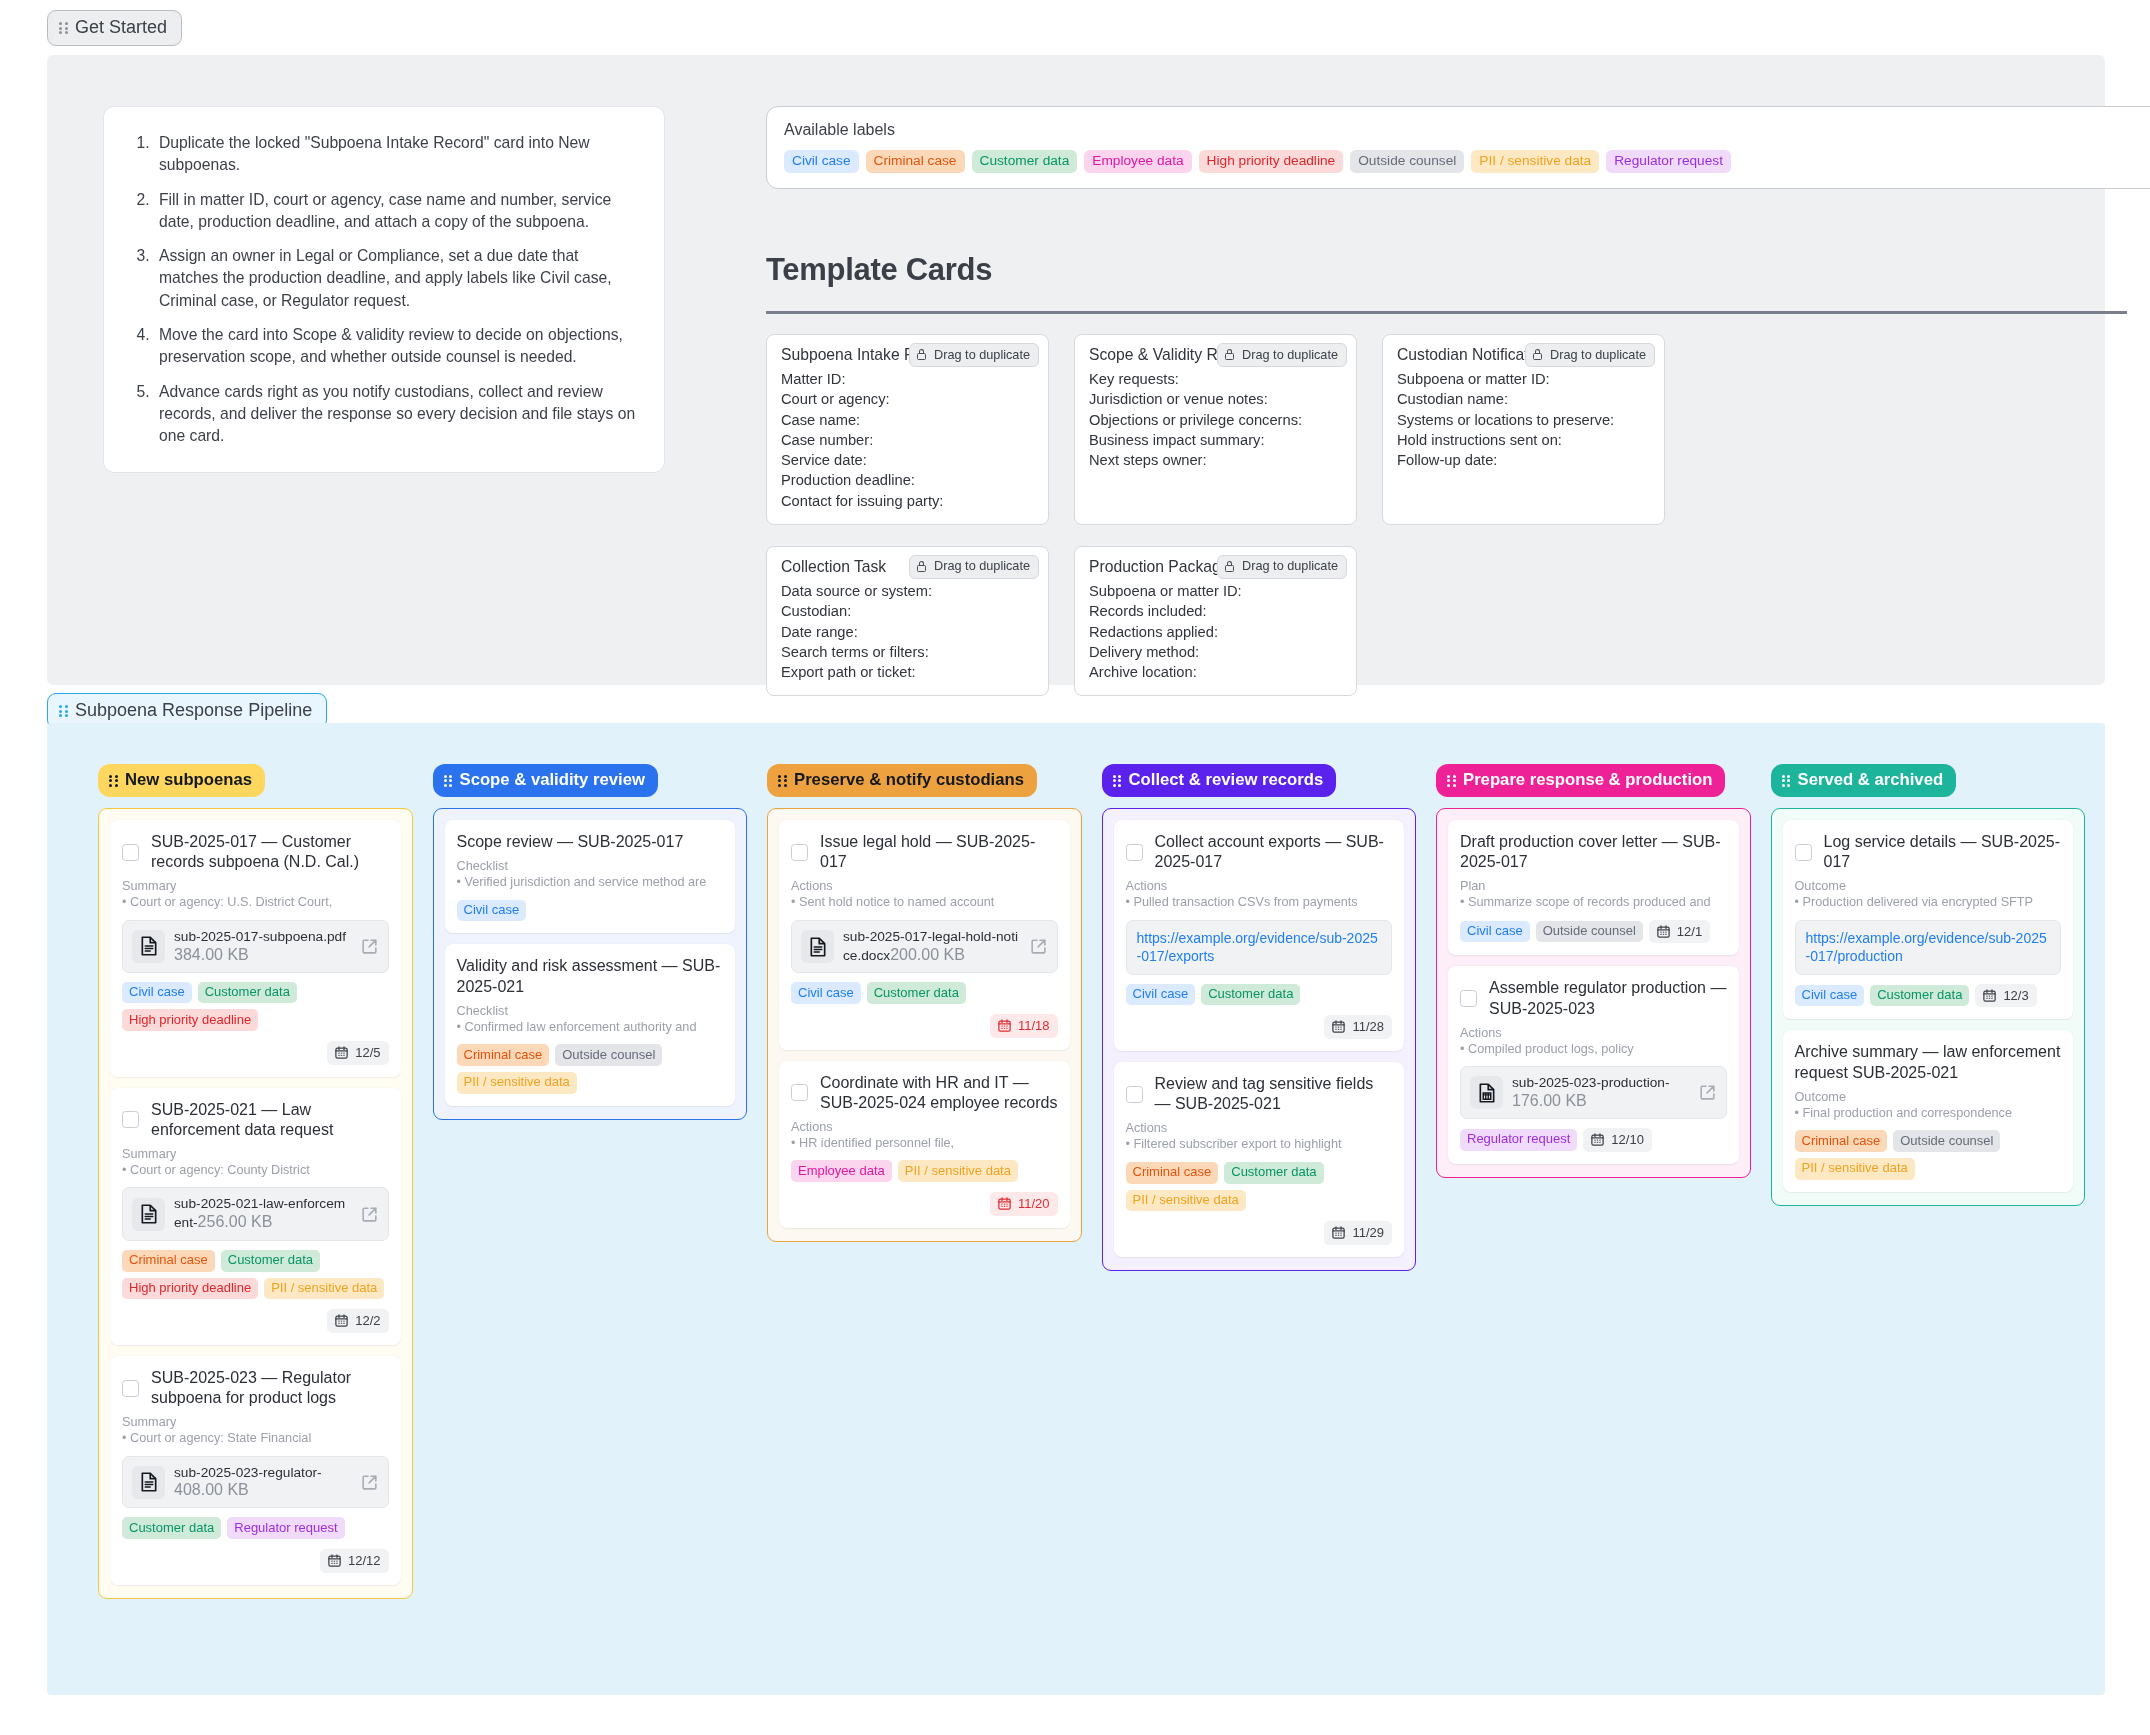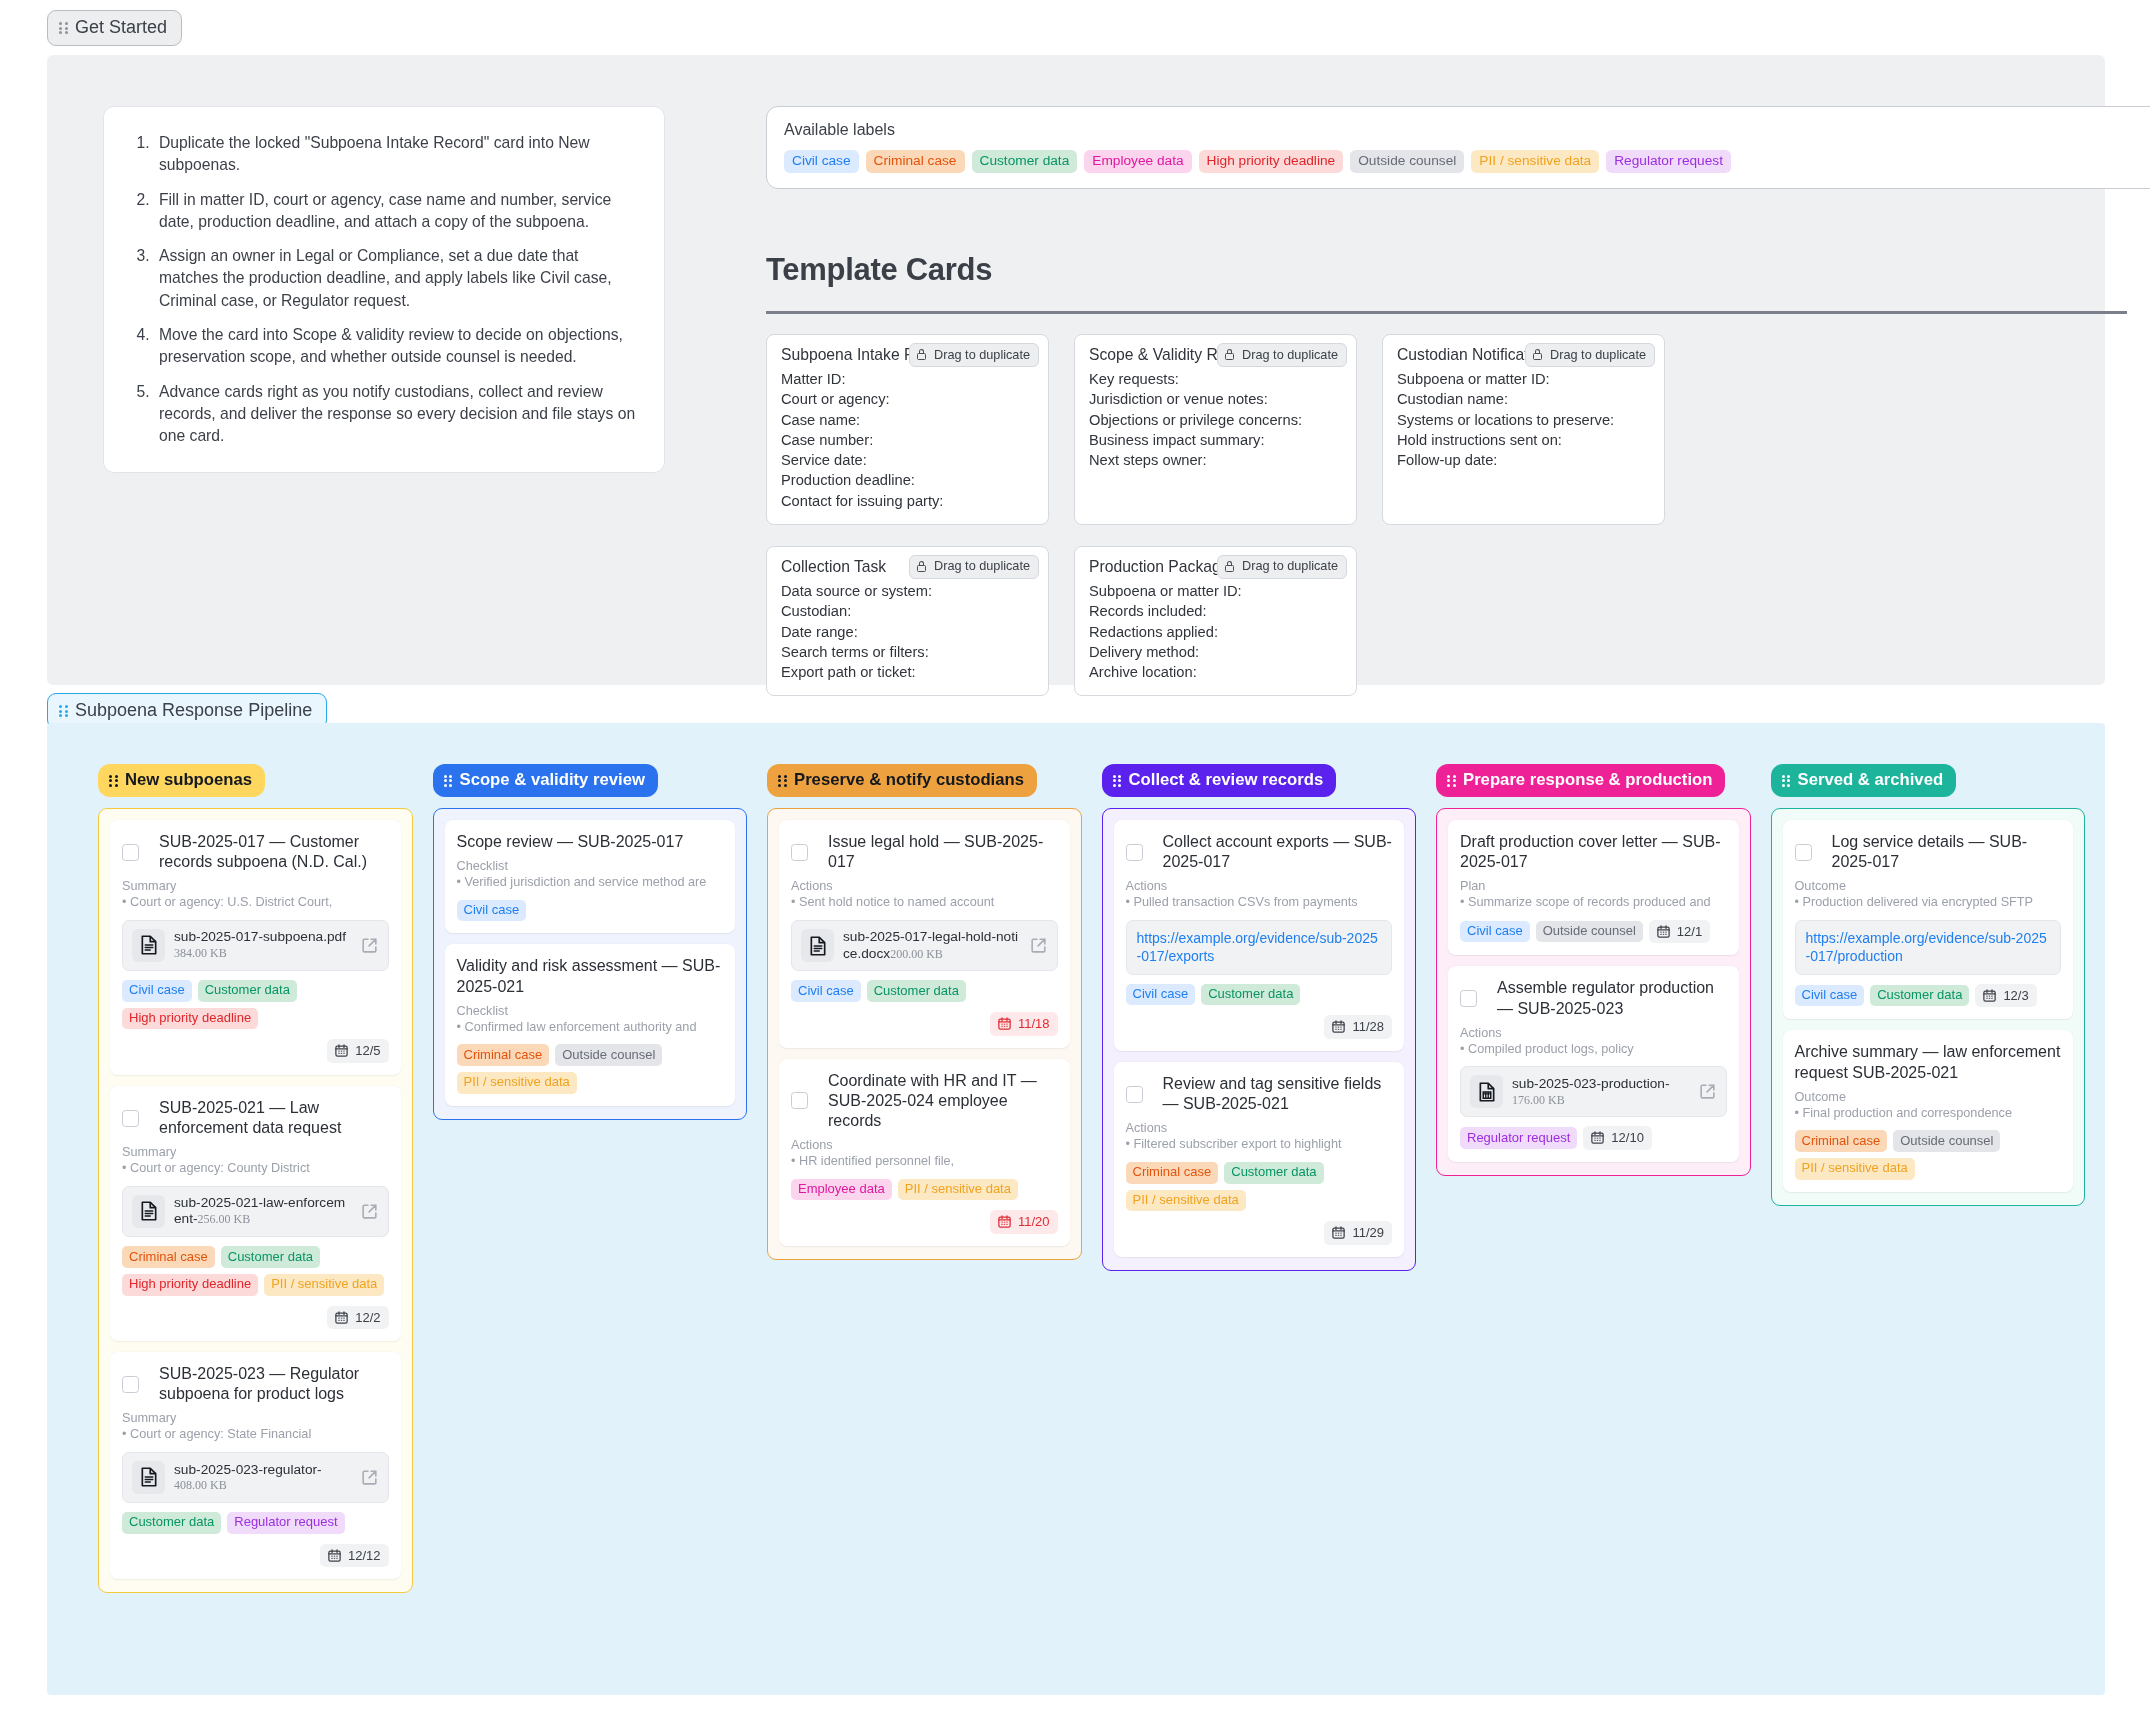--- a/index.html
+++ b/index.html
@@ -108,7 +108,7 @@
     margin-bottom: 11px; box-shadow: 0 0.5px 1.5px rgba(20,24,31,0.07);
   }
   .card:last-child { margin-bottom: 0; }
-  .card-top { display: flex; align-items: center; gap: 20px; }
+  .card-top { display: flex; align-items: center; gap: 12px; }
   .cbox { width: 17px; height: 17px; border: 1.5px solid #c9ccd4; border-radius: 3.5px; background: #fff; flex: 0 0 auto; }
   .ctitle { font-size: 16px; line-height: 1.26; color: #2b2f36; }
   .sect { font-size: 12.7px; color: #9ba0aa; margin-top: 7px; }

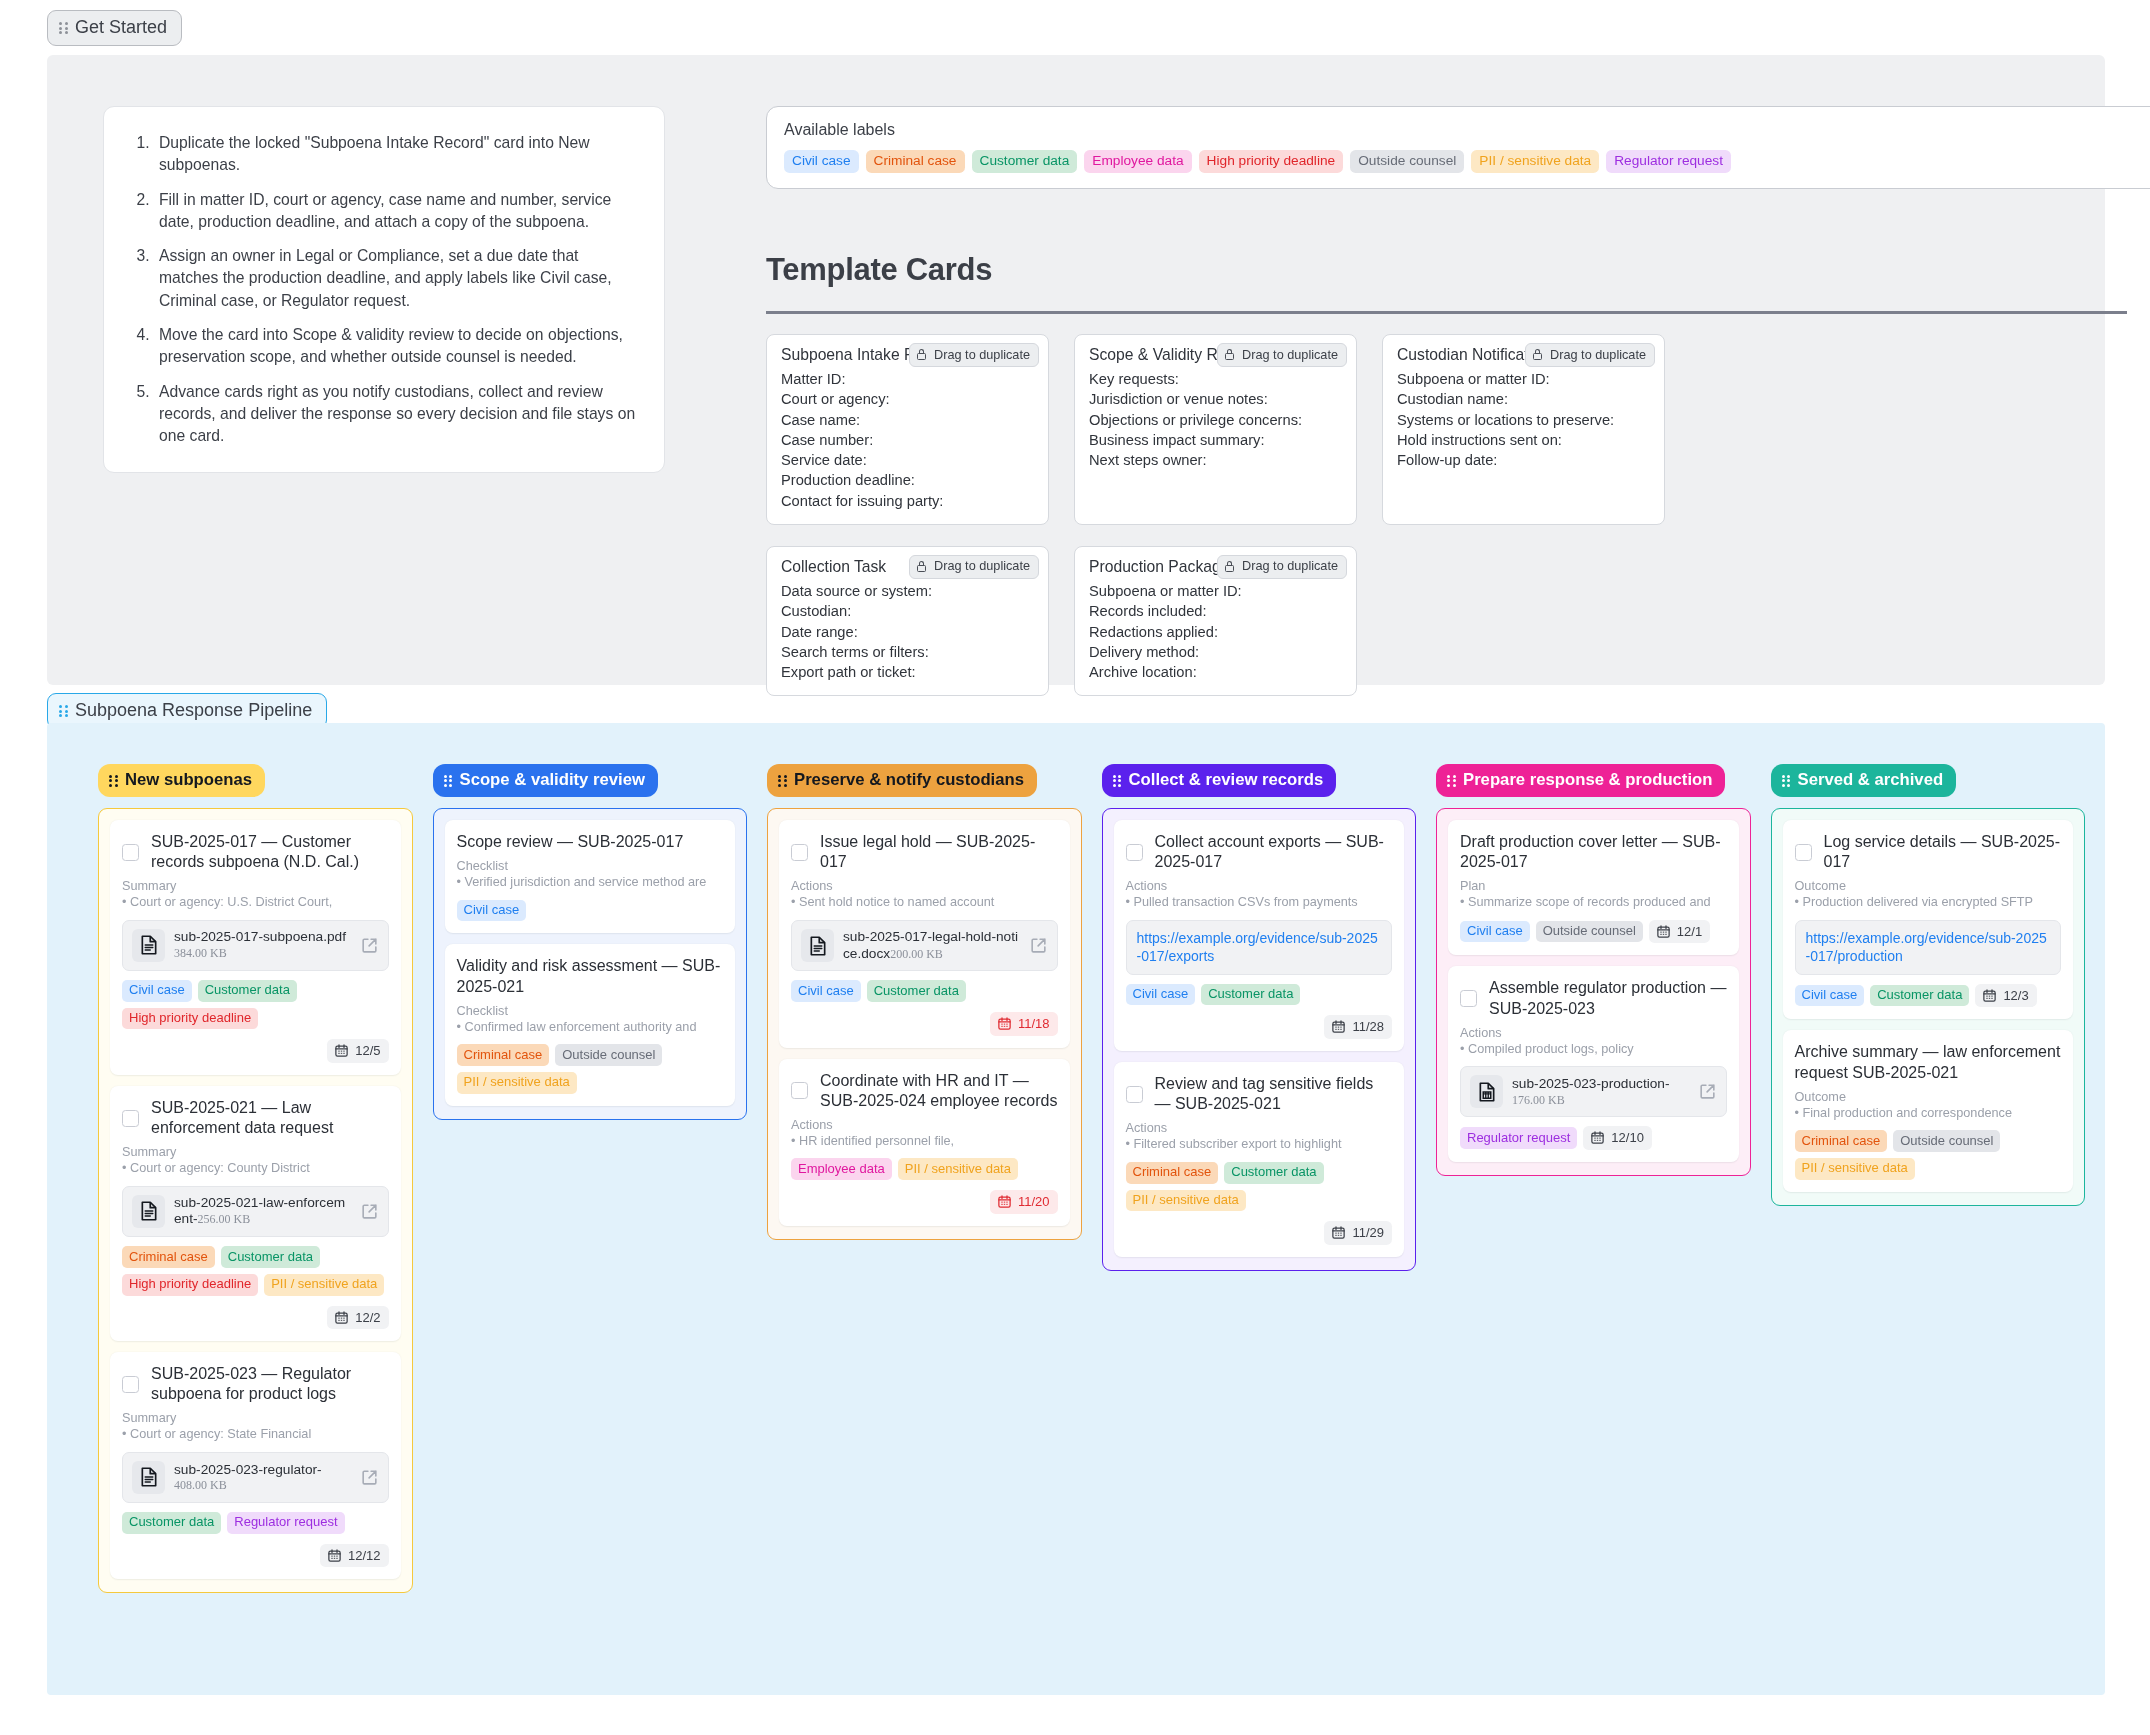--- a/index.html
+++ b/index.html
@@ -124,7 +124,7 @@
                 display: flex; align-items: center; justify-content: center; flex: 0 0 auto; }
   .attach .meta { flex: 1 1 auto; min-width: 0; }
   .attach .fname { font-size: 13.7px; color: #2b2f36; line-height: 1.22; word-break: break-all; }
-  .attach .fsize { font-size: 12px; color: #8b909a; margin-top: 2px; font-family: Liberation Serif, serif; }
+  .attach .fsize { font-size: 16px; color: #8b909a; margin-top: 2px; }
   .attach .ext { flex: 0 0 auto; }
 
   .linkbox {

